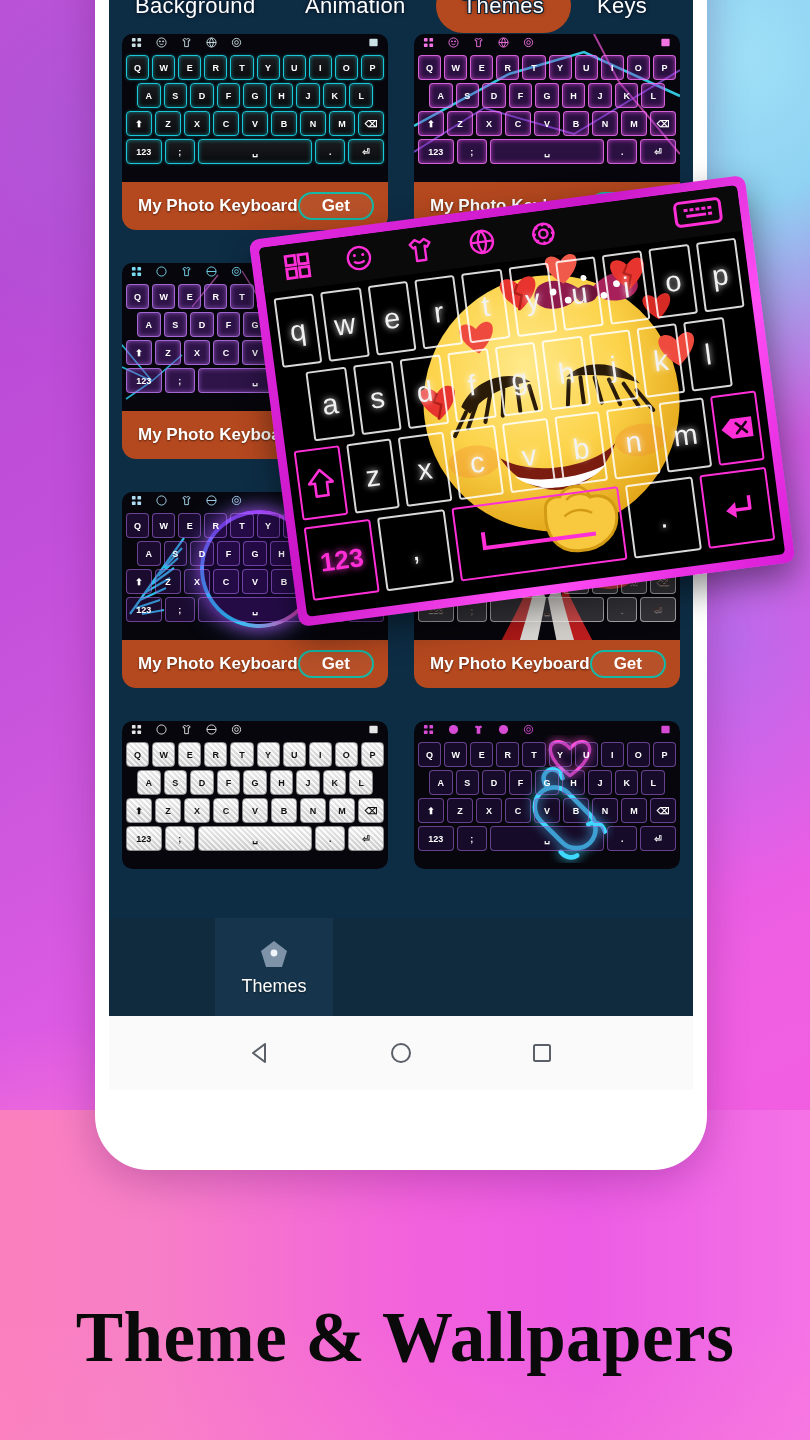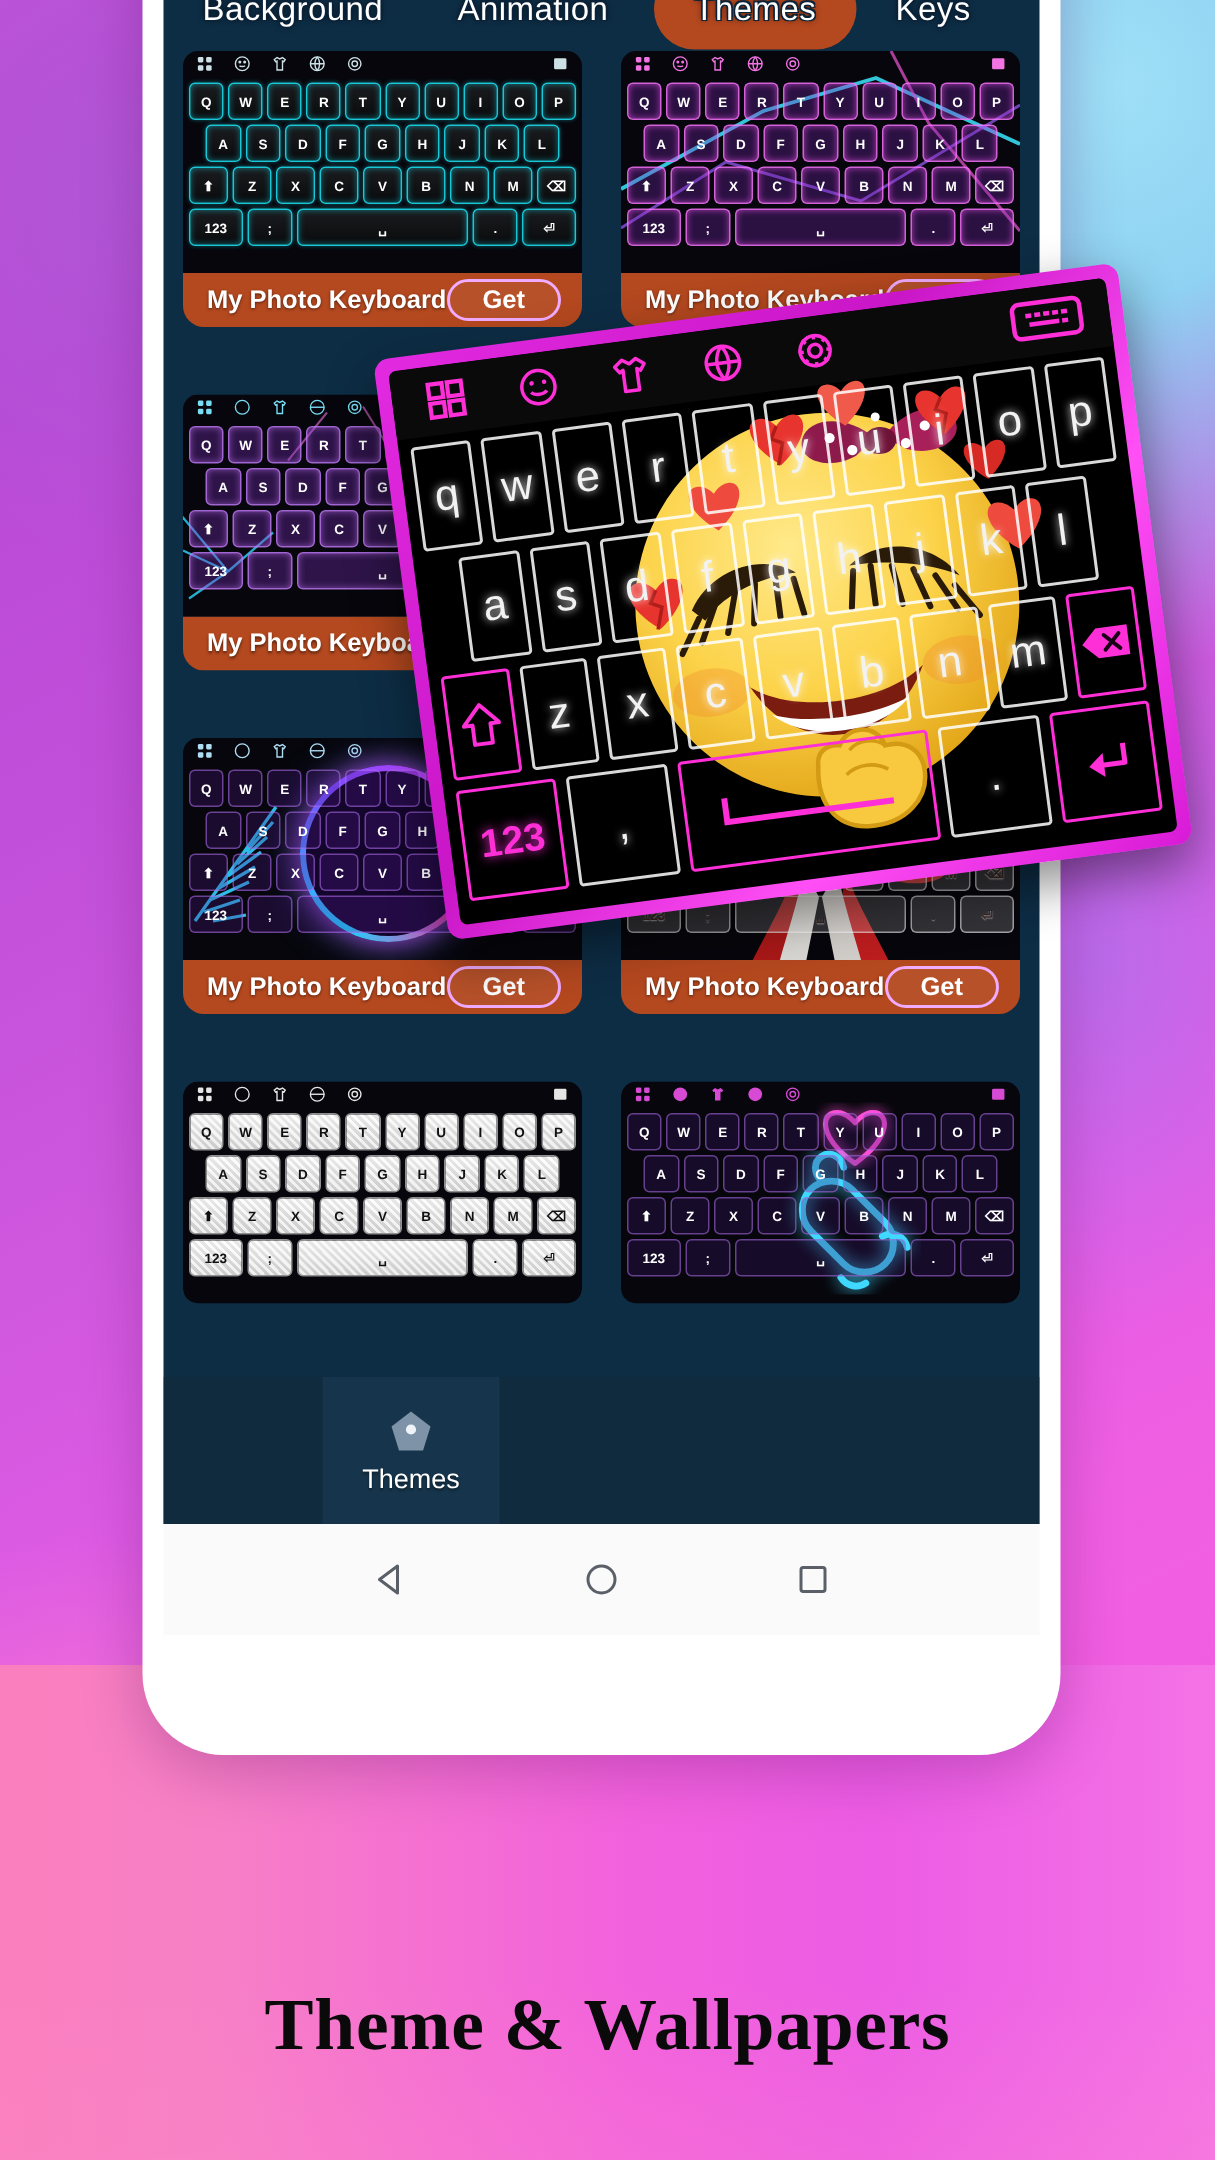--- a/index.html
+++ b/index.html
@@ -56,7 +56,7 @@
   .card{position:absolute;width:266px;border-radius:10px;overflow:hidden;}
   .card .preview{position:relative;width:266px;height:148px;overflow:hidden;background:#07060c;}
   .card .footer{
-    height:36px;background:#b4481f;display:flex;align-items:center;
+    height:48px;background:#b4481f;display:flex;align-items:center;
     justify-content:space-between;padding:0 16px;border-radius:0 0 14px 14px;
   }
   .card .fname{font-size:17px;color:#fff;font-weight:700;text-shadow:0 1px 2px rgba(0,0,0,.55);white-space:nowrap;}

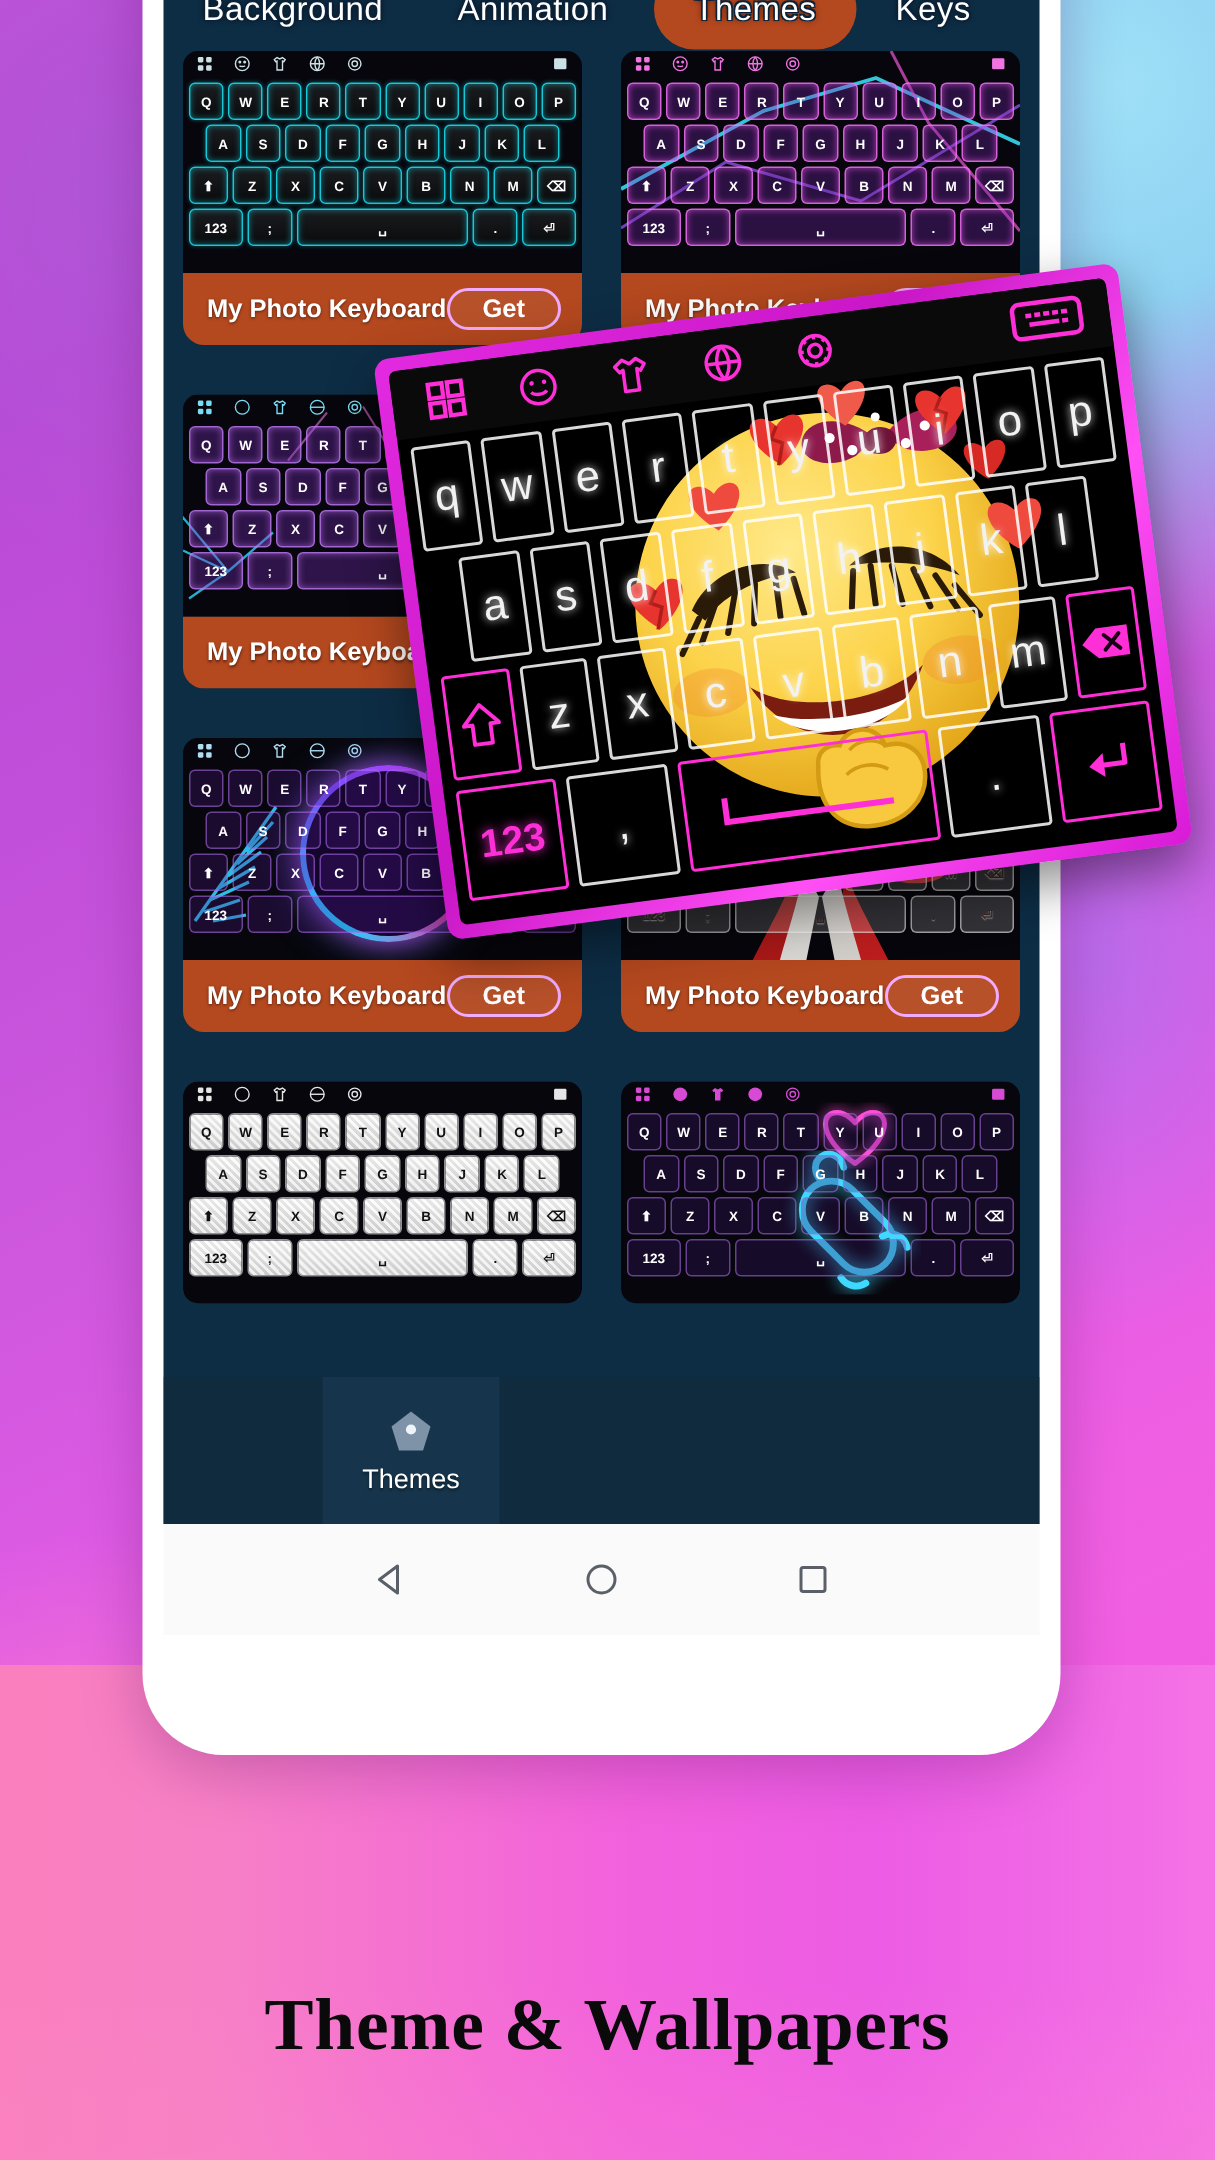--- a/index.html
+++ b/index.html
@@ -61,7 +61,7 @@
   }
   .card .fname{font-size:17px;color:#fff;font-weight:700;text-shadow:0 1px 2px rgba(0,0,0,.55);white-space:nowrap;}
   .getbtn{
-    border:2px solid #f0abfc;border-radius:16px;padding:2px 22px;color:#fff;font-size:17px;font-weight:700;
+    border:2px solid #14b8a6;border-radius:16px;padding:2px 22px;color:#fff;font-size:17px;font-weight:700;
     background:rgba(255,255,255,.05);
   }
 

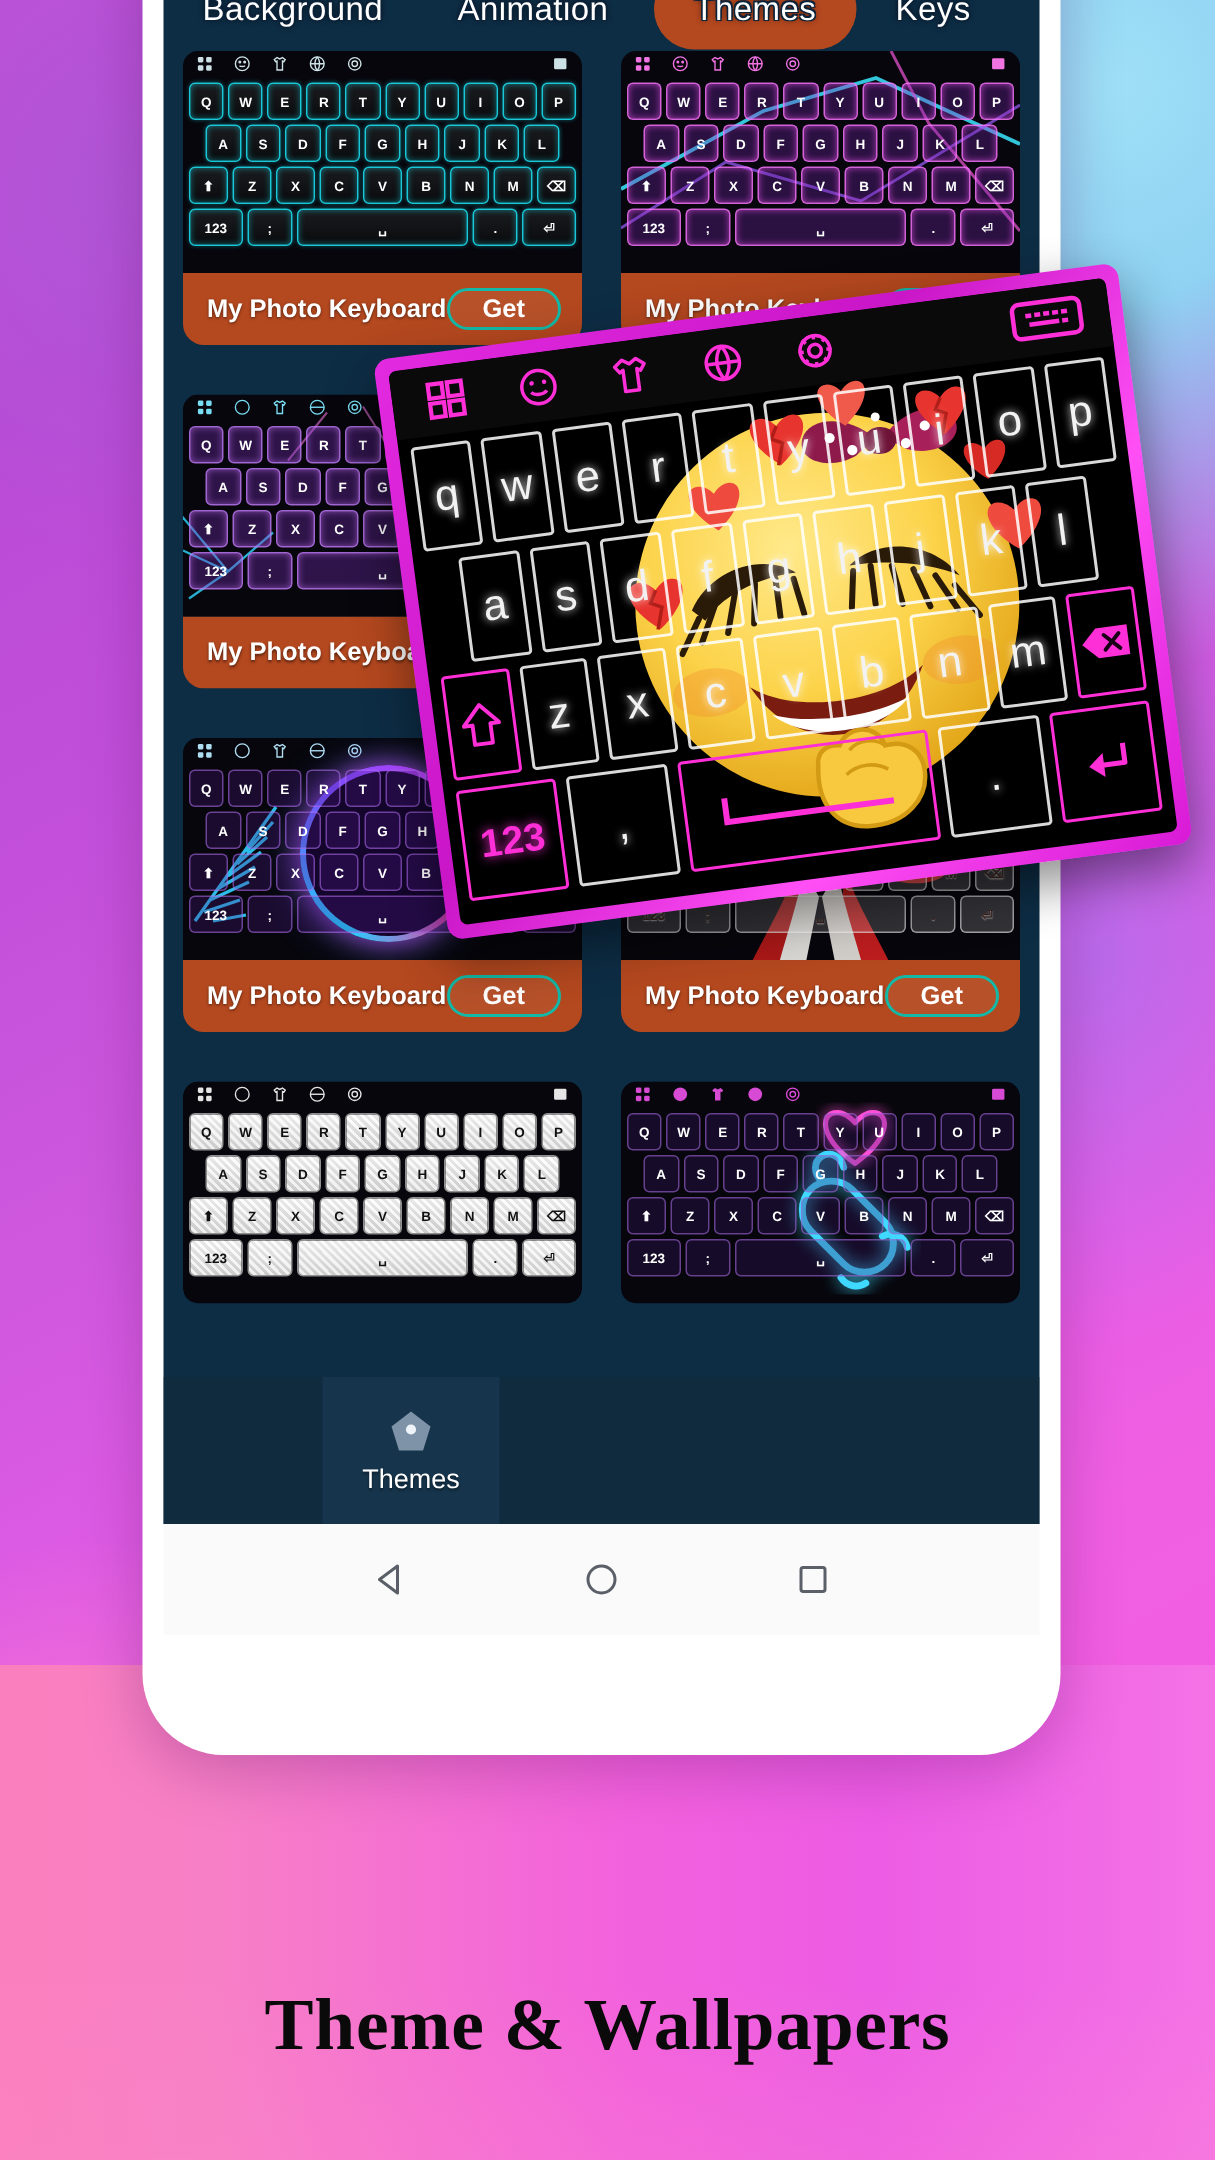--- a/index.html
+++ b/index.html
@@ -1105,7 +1105,7 @@
 </div>
 
 <div style="position:absolute;left:0;bottom:62px;width:810px;text-align:center;">
-  <div style="font-family:'Liberation Serif',serif;font-weight:700;font-size:49px;color:#0a0a0a;letter-spacing:0.5px;">Theme &amp; Wallpapers</div>
+  <div style="font-family:'Liberation Serif',serif;font-weight:700;font-size:71px;color:#0a0a0a;letter-spacing:0.5px;">Theme &amp; Wallpapers</div>
 </div>
 
 </body></html>

